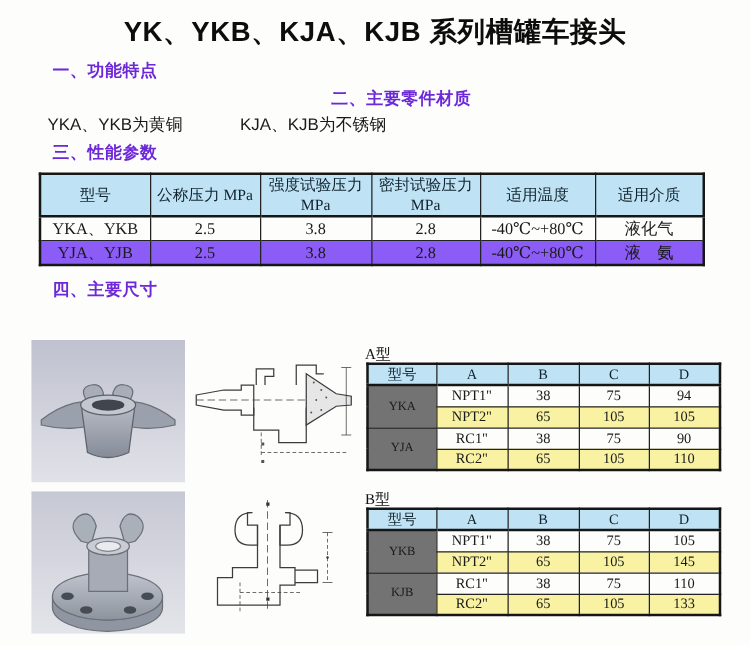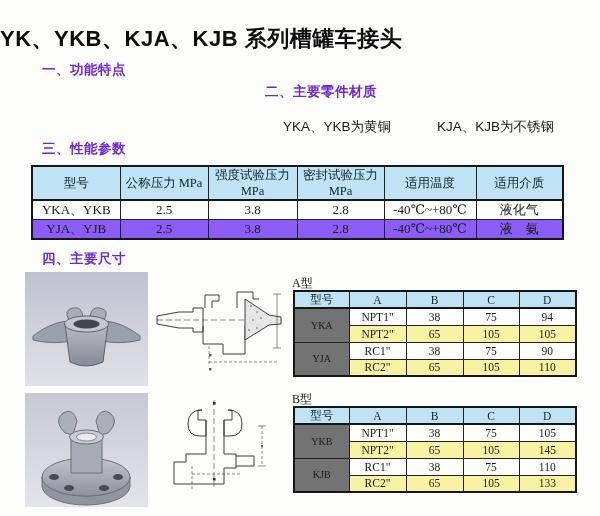--- a/index.html
+++ b/index.html
@@ -12,9 +12,10 @@
     overflow:hidden;
   }
   .page-title {
+    text-align:center;
     font-size:22px;
     font-weight:bold;
-    padding-top:24px;
+    padding-top:11px;
     letter-spacing:.5px;
     color:#0d0d0d;
   }

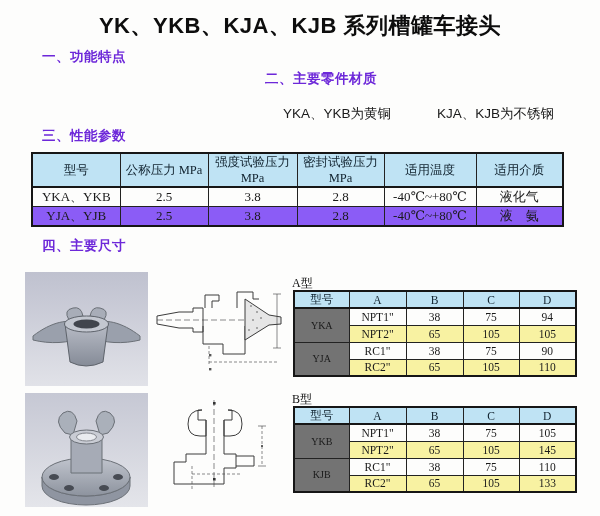--- a/index.html
+++ b/index.html
@@ -30,7 +30,7 @@
   .para { margin:3px 0 0 14px; width:578px; font-size:13px; line-height:18px; color:#141414; }
   .para .line1 { text-indent:26px; }
   .sec2-heading { margin-top:4px;text-align:center; }
-  .materials { margin:17px 0 0 38px; font-size:13.5px;text-align:right; }
+  .materials { margin:3px 0 0 38px; font-size:13.5px; }
   .materials span { margin-right:46px; }
   .sec3-heading { margin-top:4px; }
 

